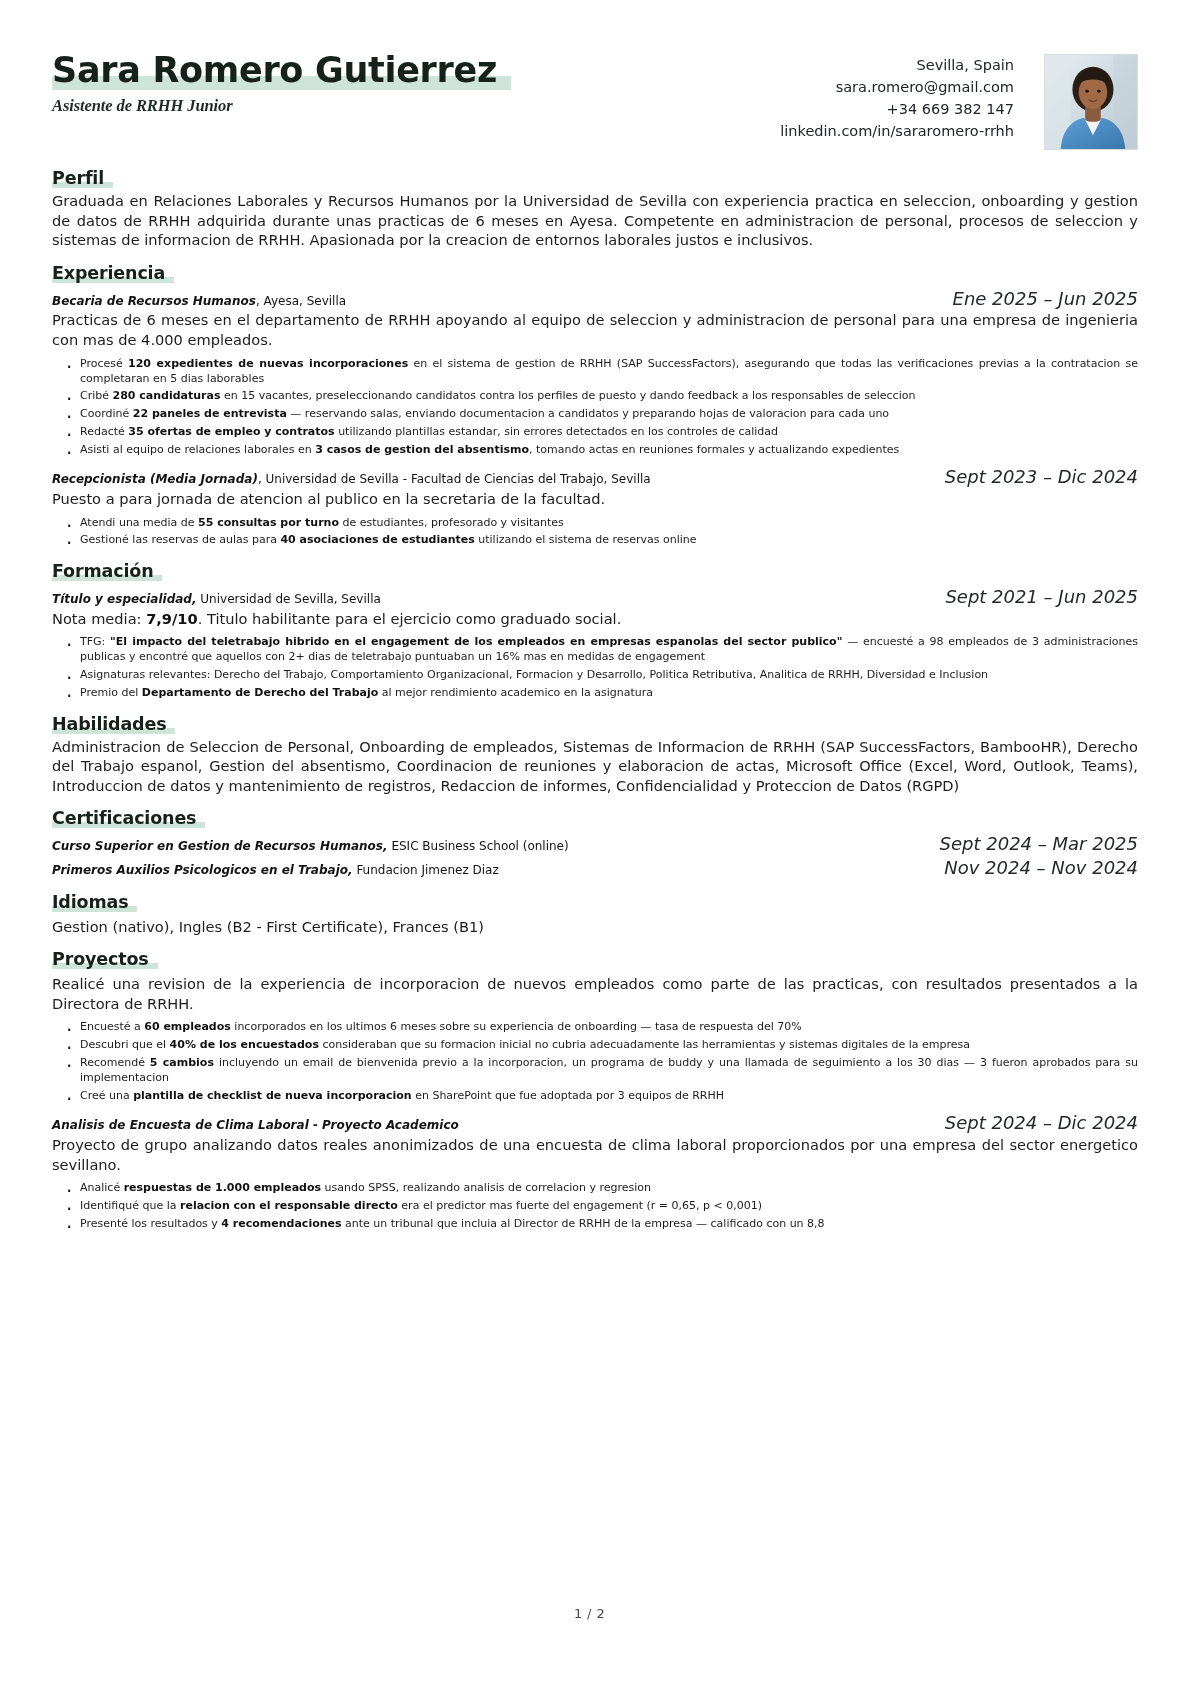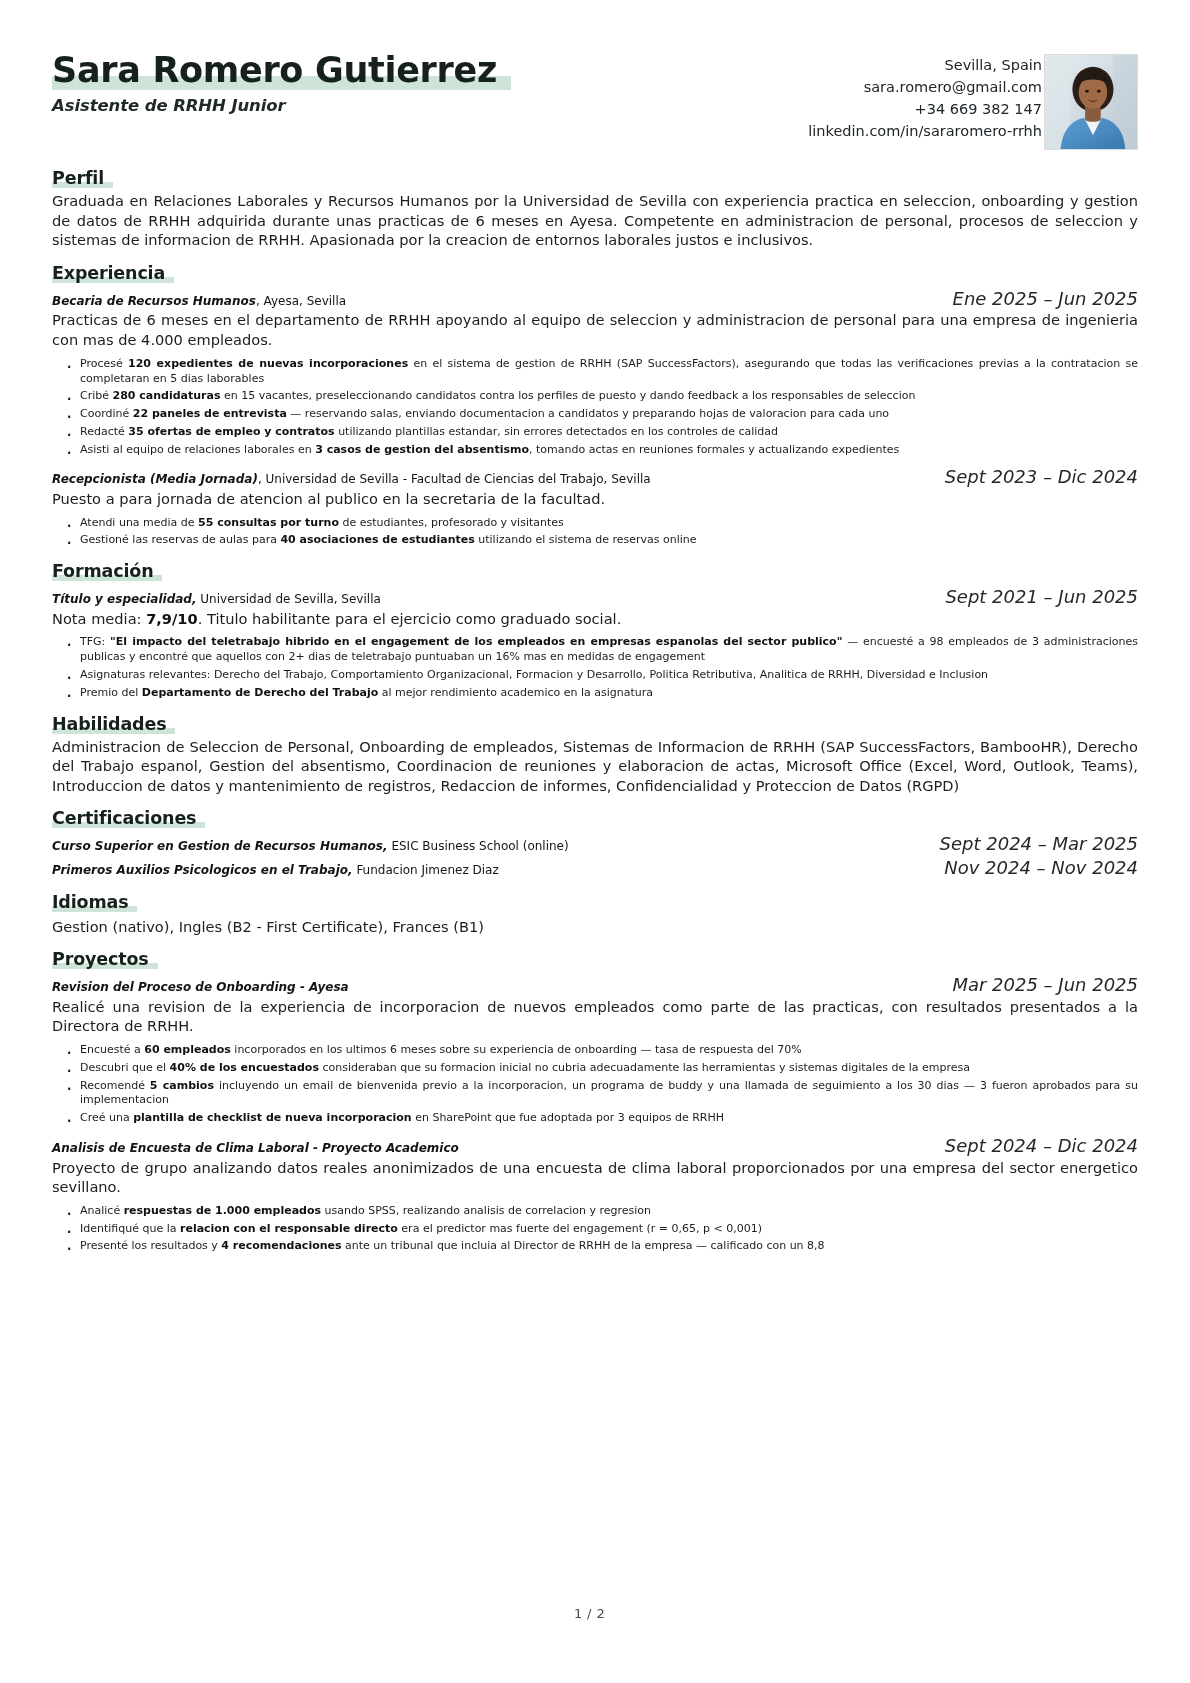--- a/index.html
+++ b/index.html
@@ -53,7 +53,7 @@
   .contact-wrap {
     display: flex;
     align-items: flex-start;
-    gap: 2px;
+    gap: 30px;
     padding-top: 10px;
   }
 

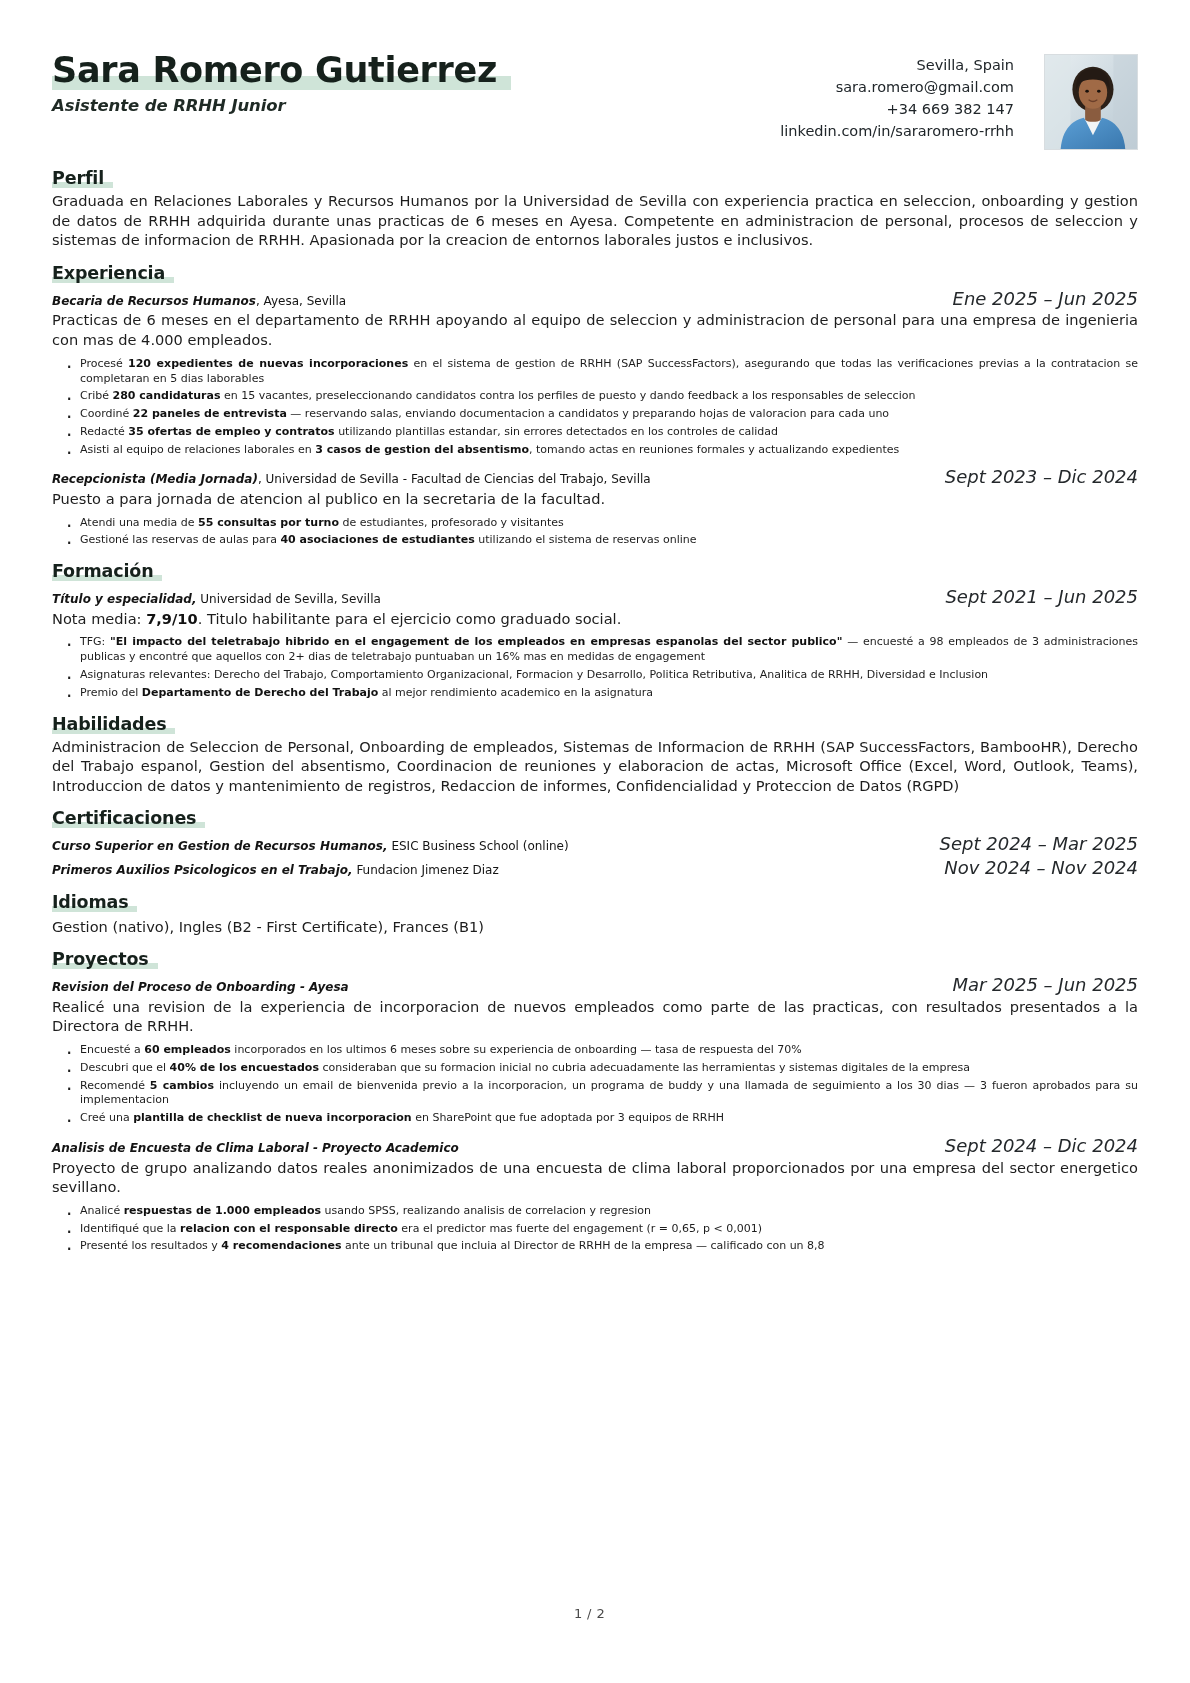--- a/index.html
+++ b/index.html
@@ -48,6 +48,7 @@
     color: #1f2a25;
     margin-top: 6px;
     letter-spacing: -0.1px;
+    font-family: Liberation Serif, serif;
   }
 
   .contact-wrap {

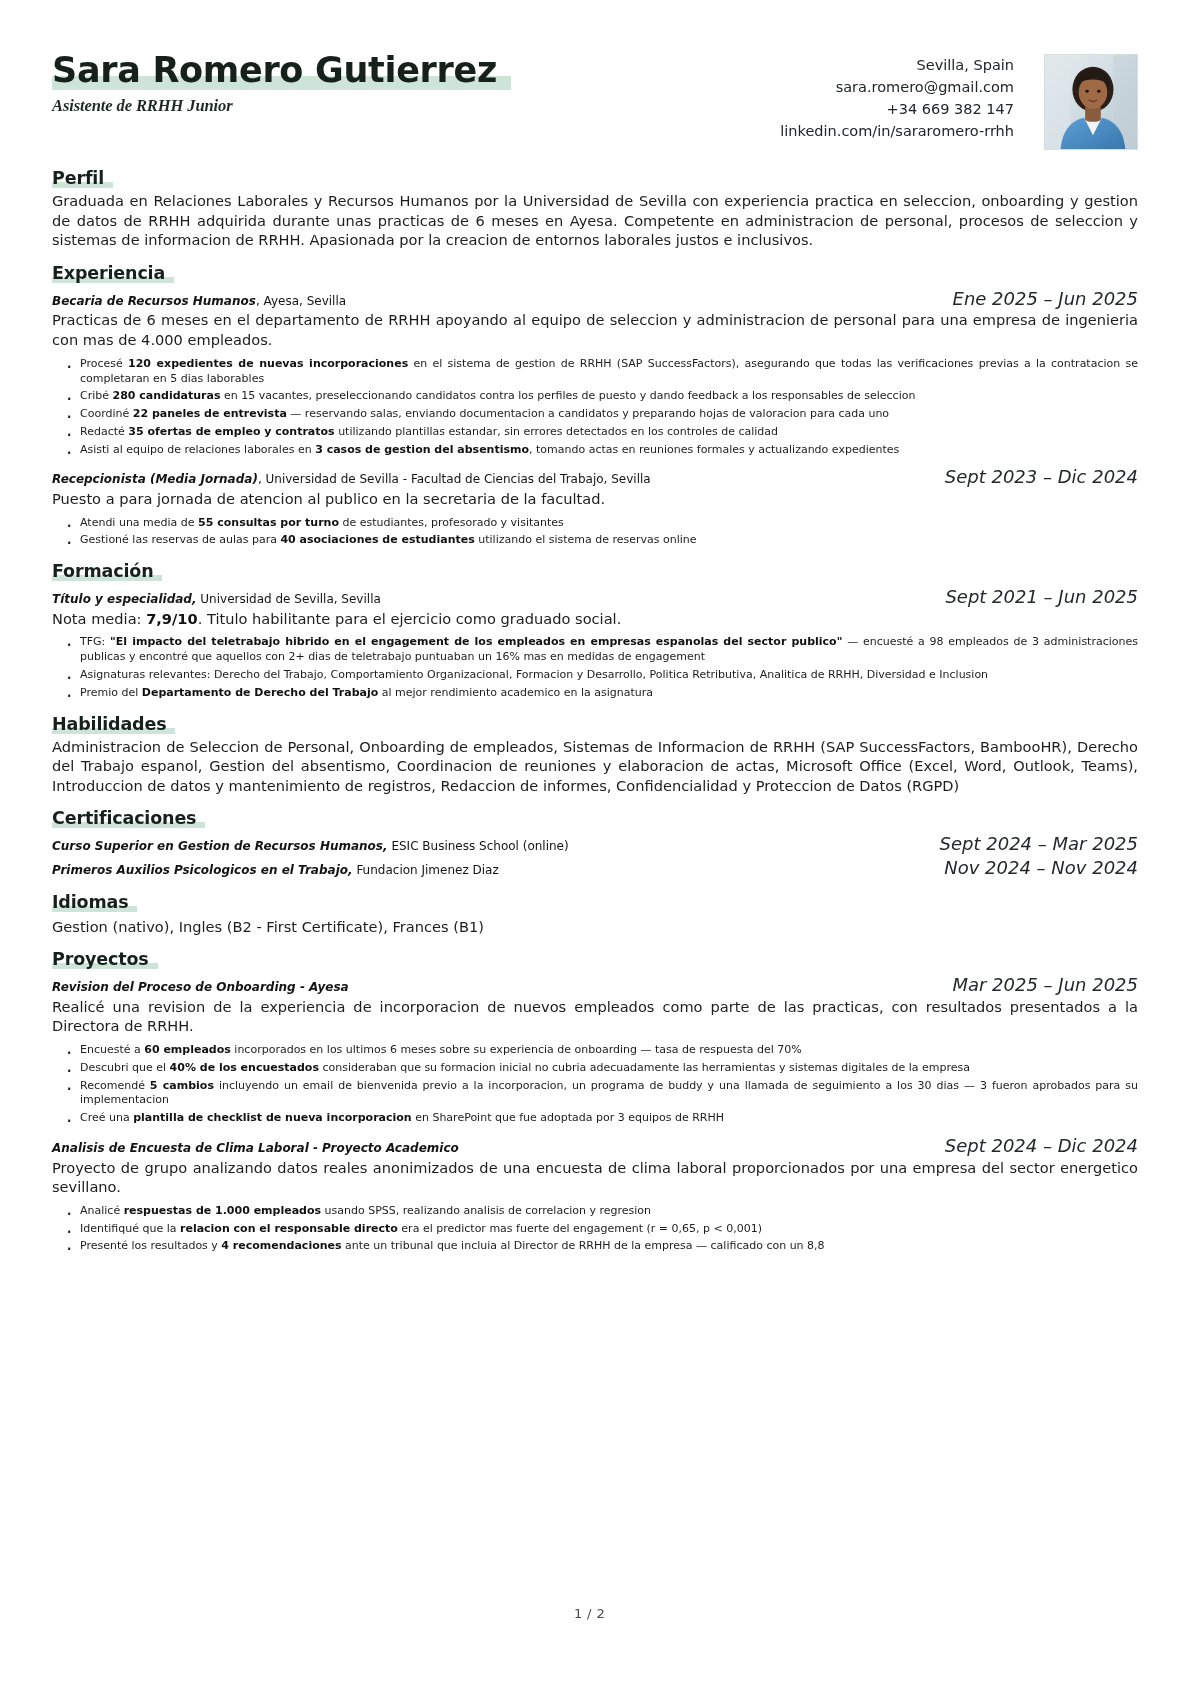--- a/index.html
+++ b/index.html
@@ -331,10 +331,6 @@
     <div class="section-title">Proyectos</div>
     <div>
         <div class="entry">
-          <div class="entry-head">
-            <div class="entry-title"><span class="role">Revision del Proceso de Onboarding - Ayesa</span><span class="org"></span></div>
-            <div class="entry-date">Mar 2025 – Jun 2025</div>
-          </div>
           <div class="entry-sub">Realicé una revision de la experiencia de incorporacion de nuevos empleados como parte de las practicas, con resultados presentados a la Directora de RRHH.</div>
           <ul class="bullets">
             <li>Encuesté a <b>60 empleados</b> incorporados en los ultimos 6 meses sobre su experiencia de onboarding — tasa de respuesta del 70%</li>

